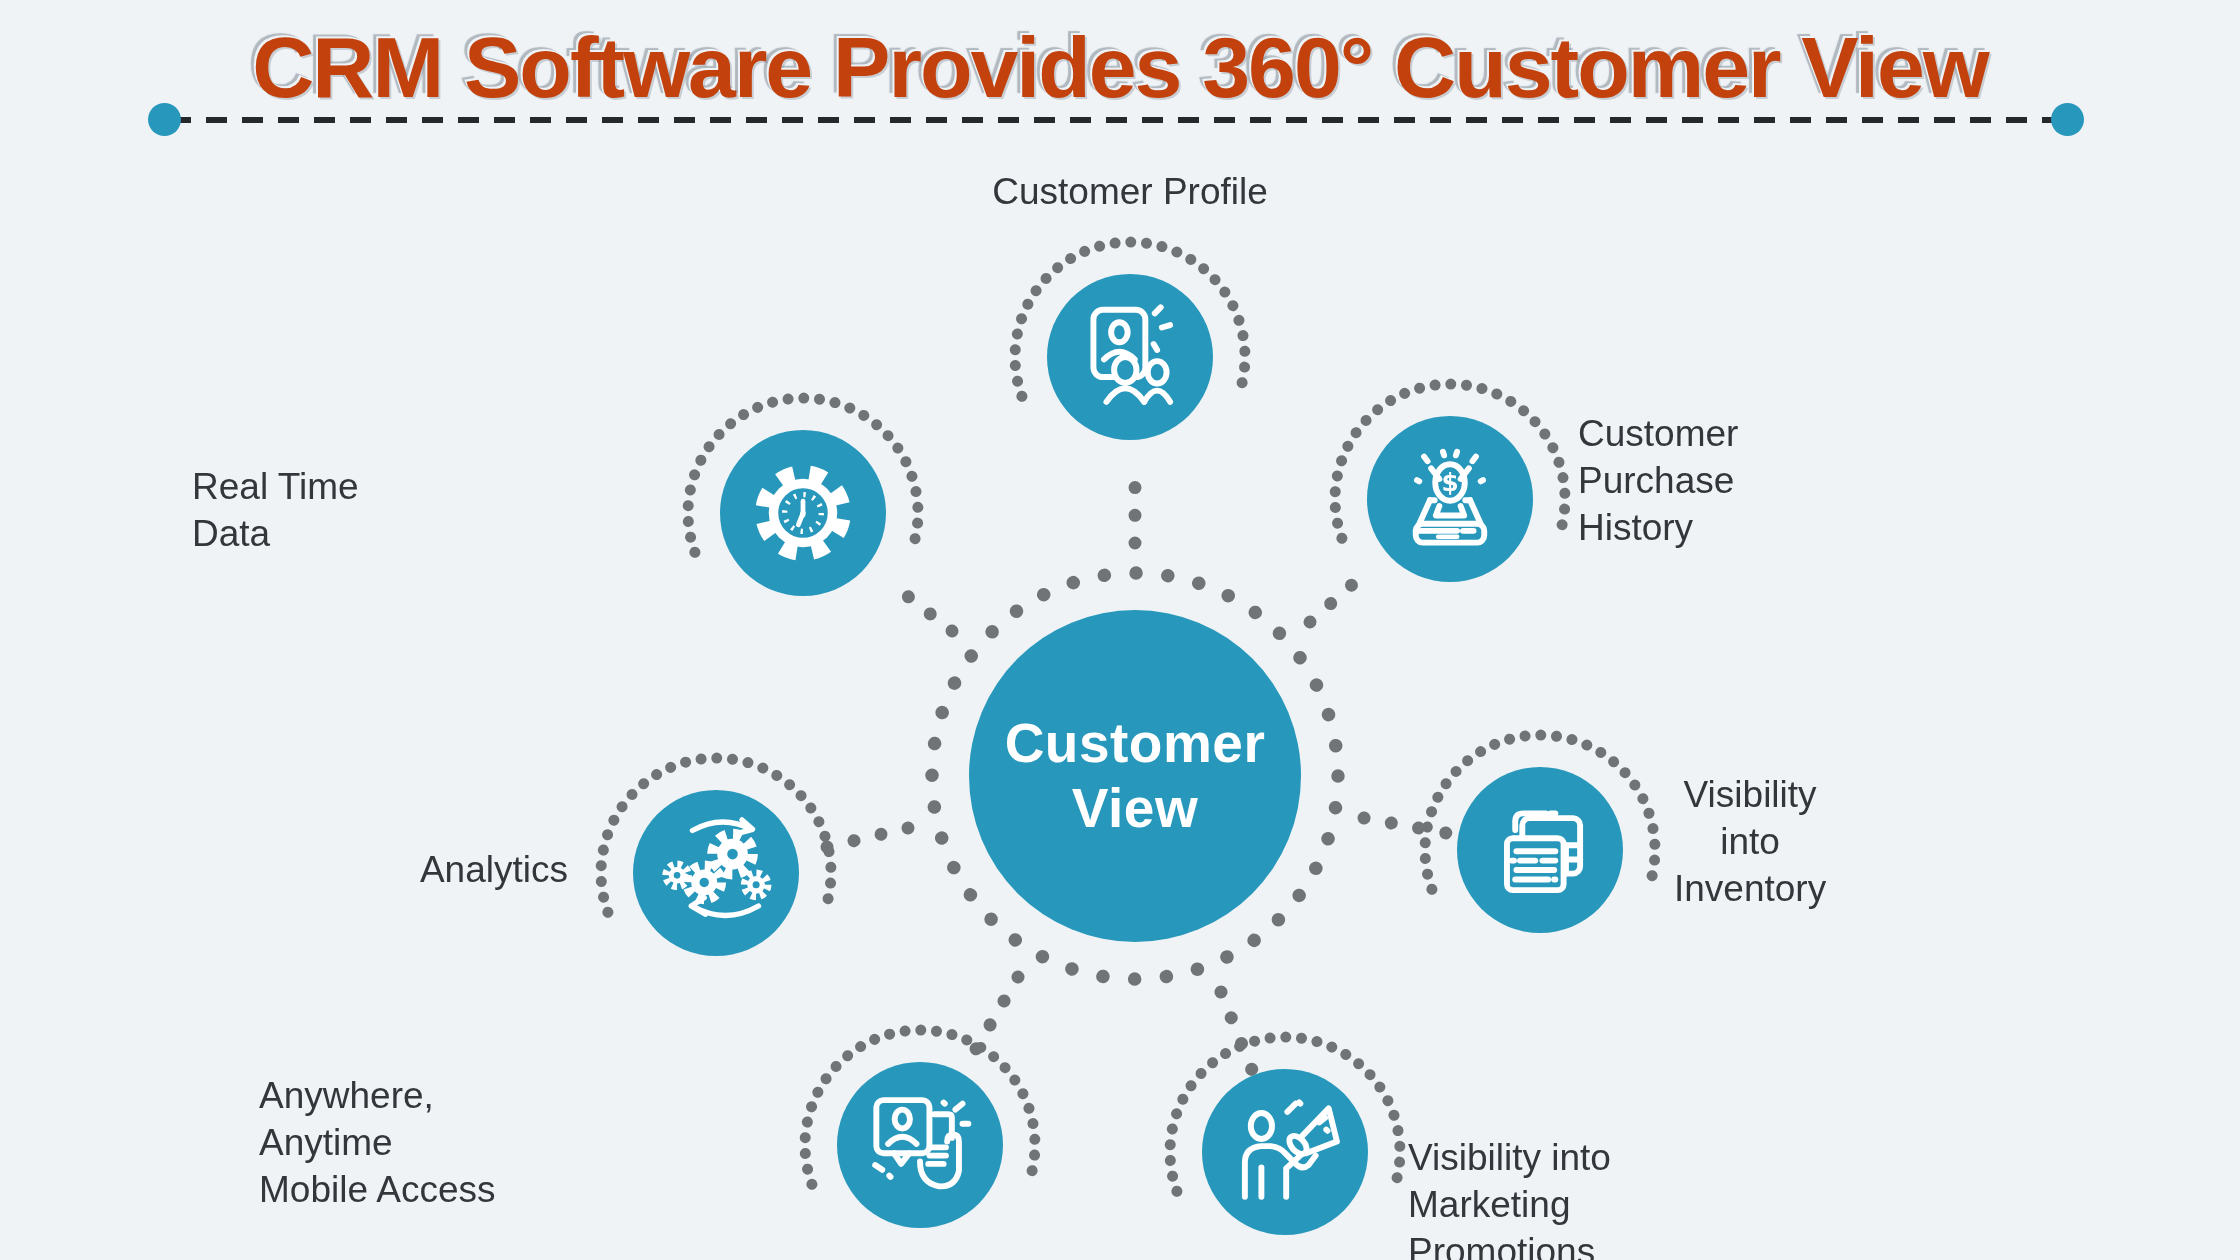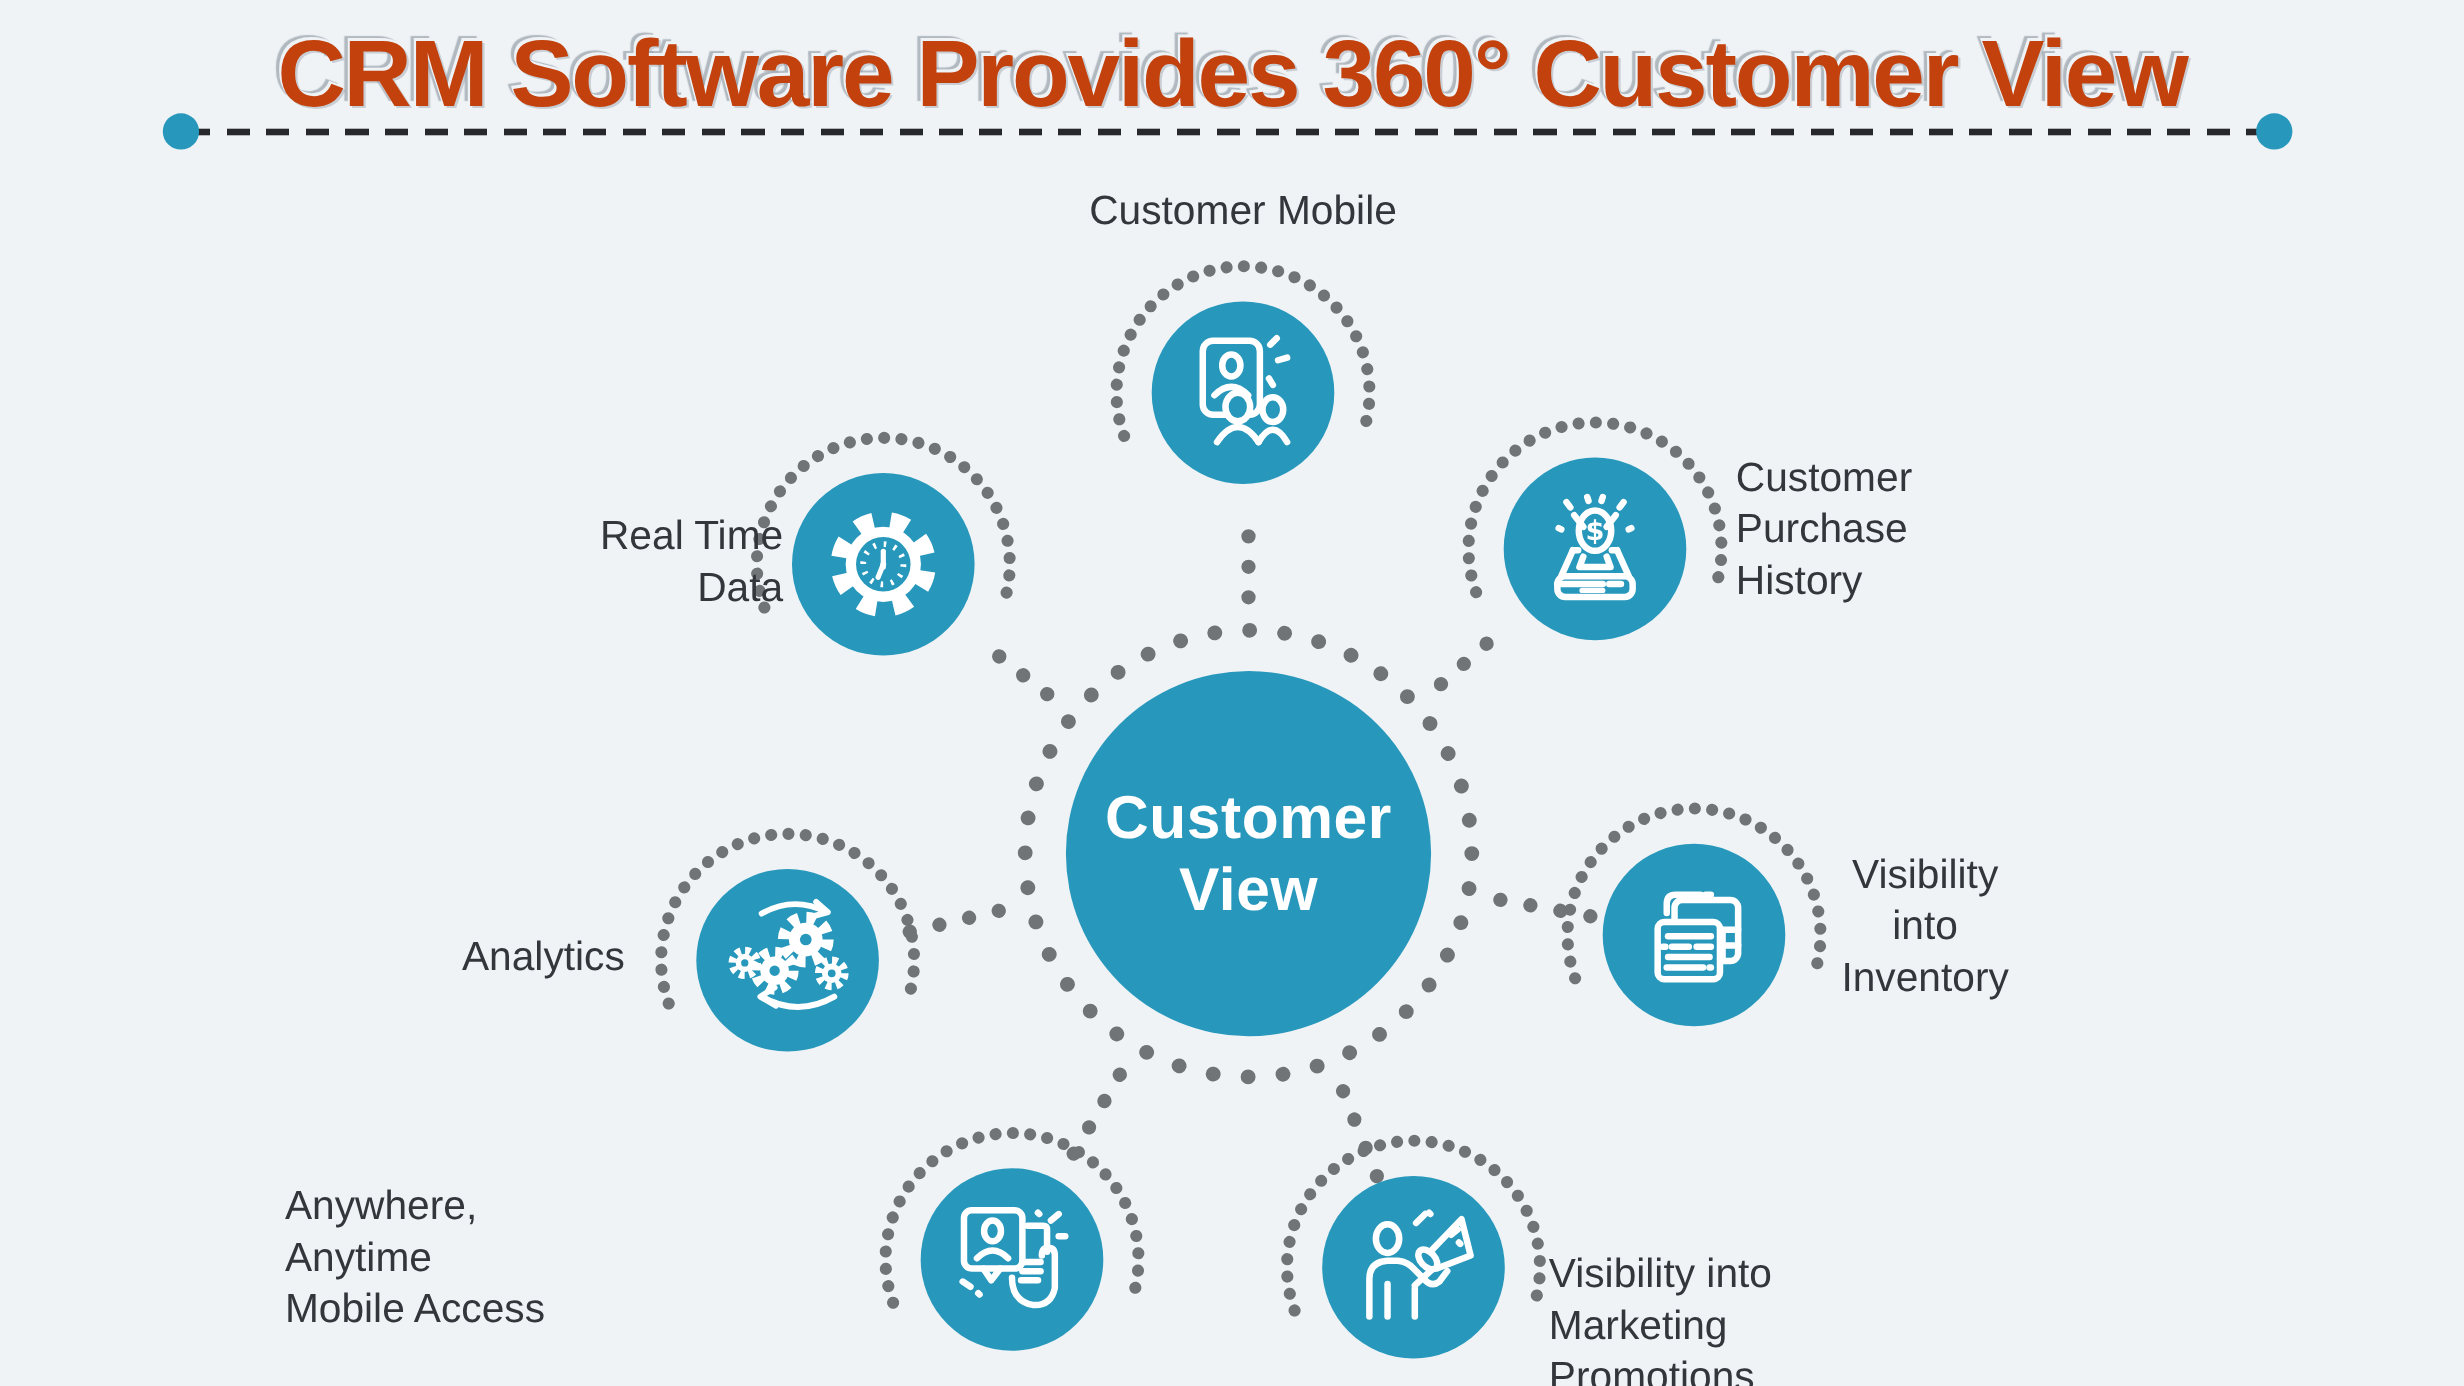--- a/index.html
+++ b/index.html
@@ -121,7 +121,7 @@
       </g>
     </svg>
   </div>
-  <div class="sat-label l0">Customer Mobile</div>
+  <div class="sat-label l0">Customer Profile</div>
 
   <div class="sat-circle c1">
     <svg width="118" height="118" viewBox="0 0 100 100">

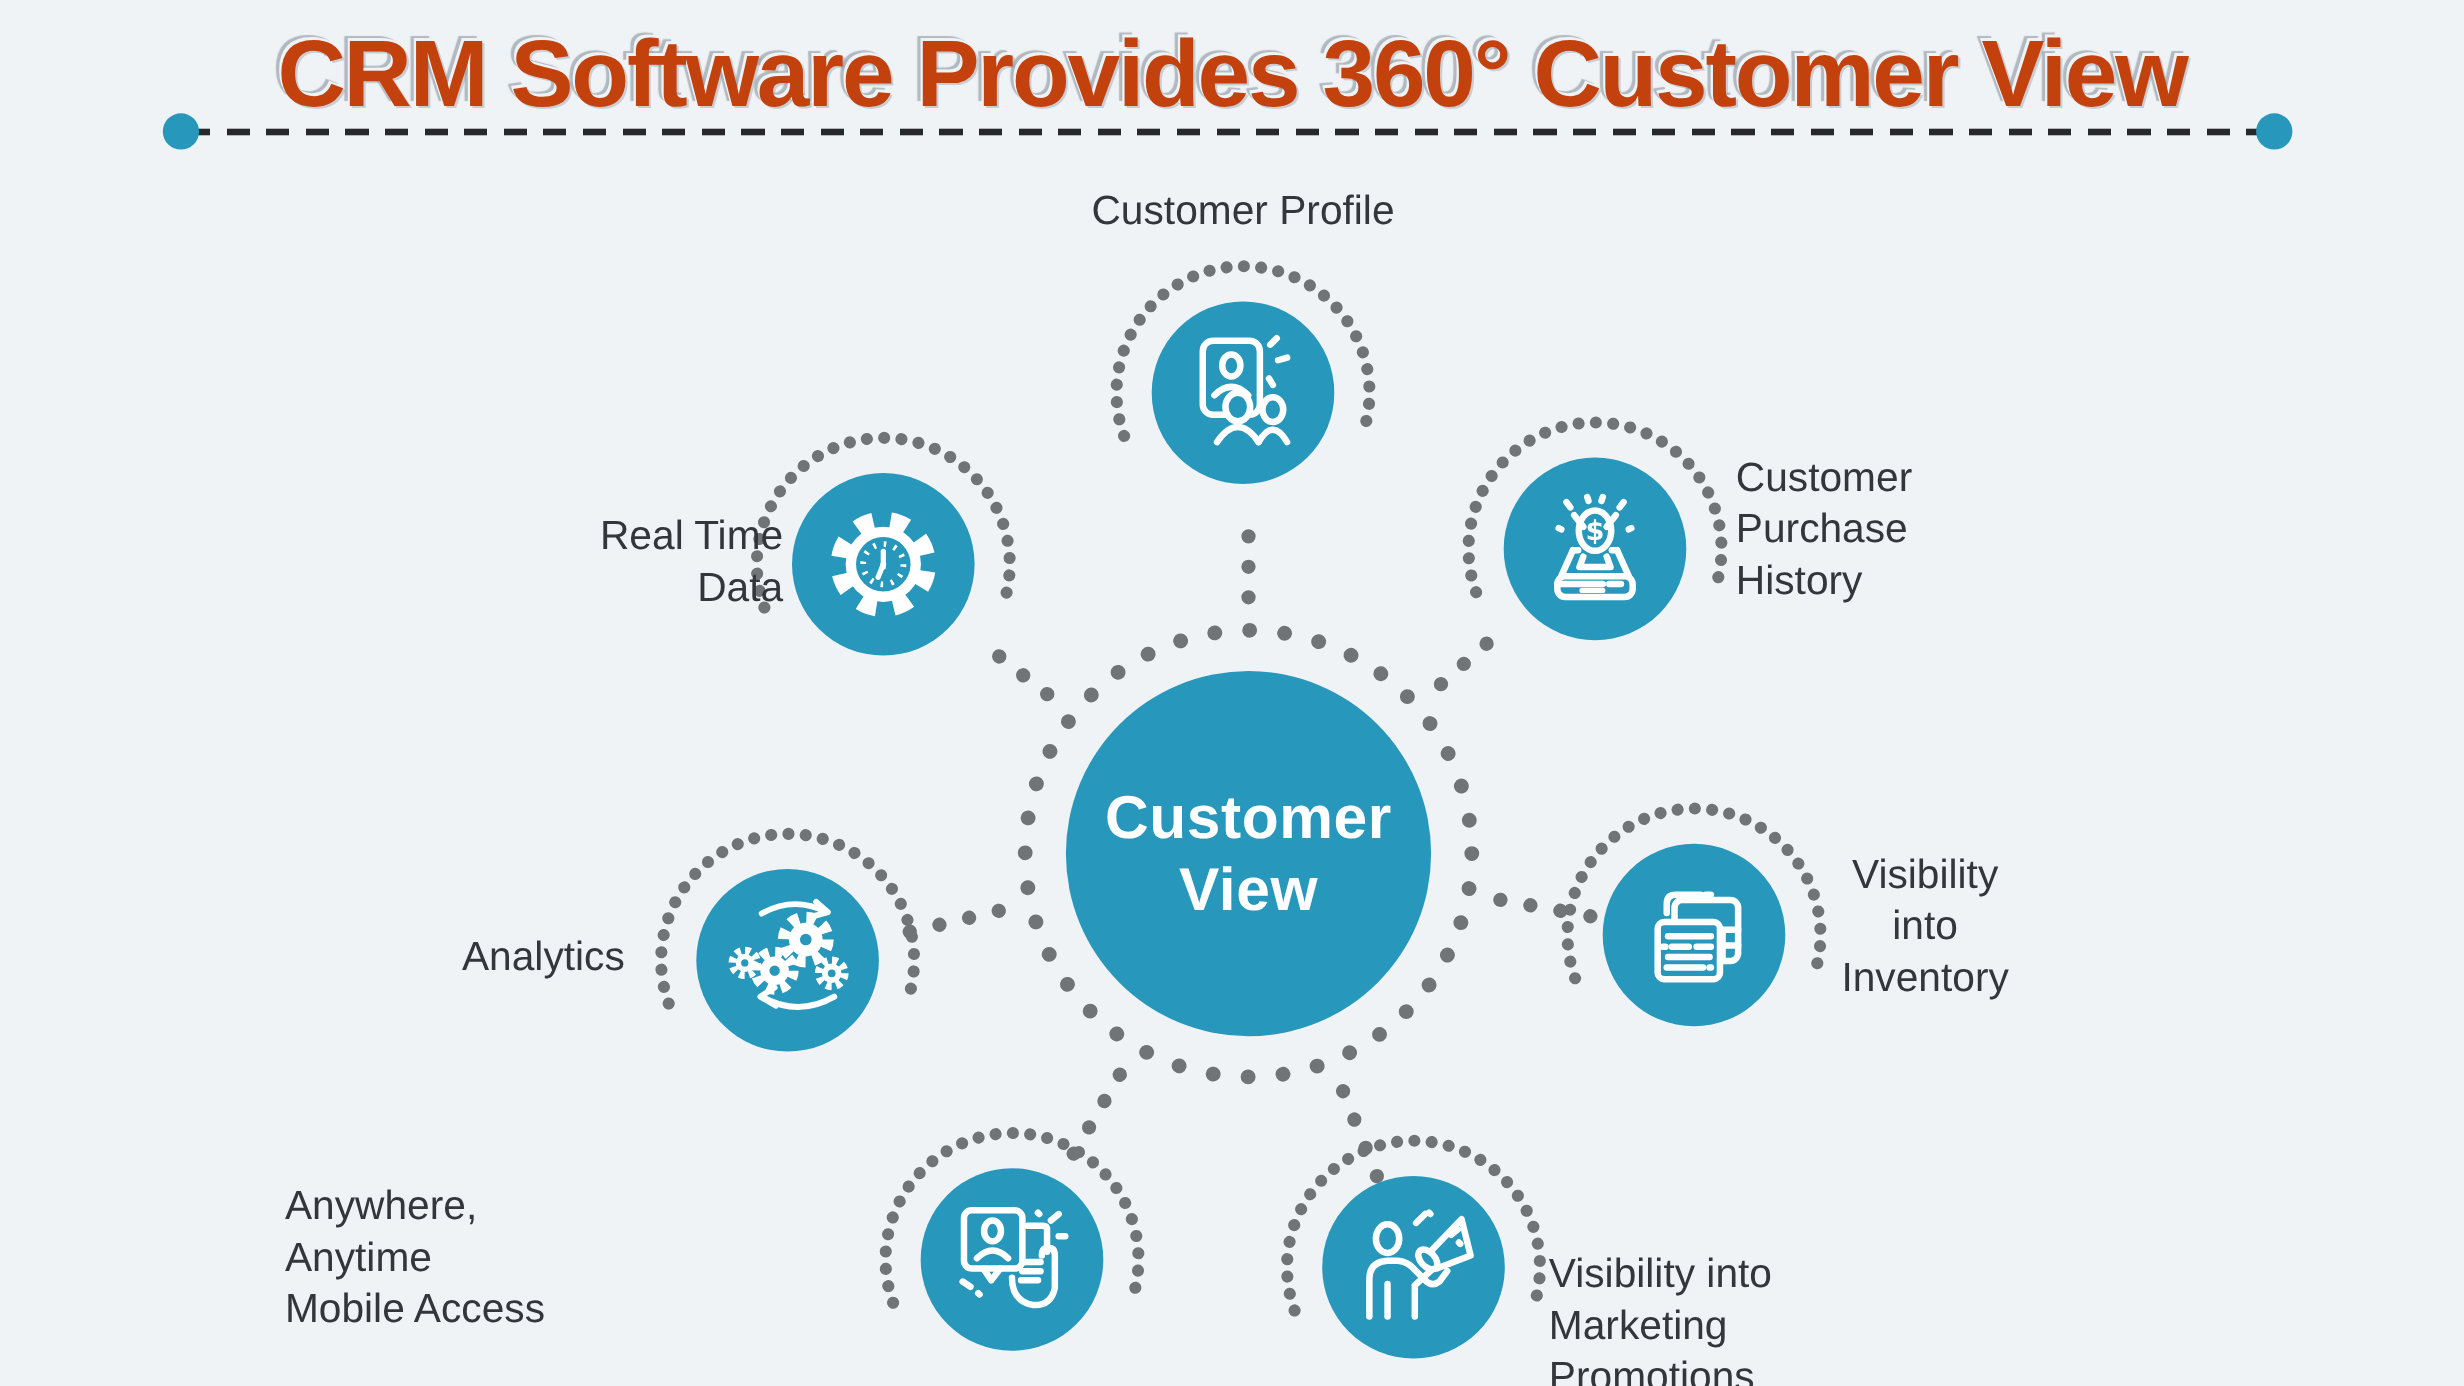--- a/index.html
+++ b/index.html
@@ -60,7 +60,7 @@
   .l3{left:1408px;top:1090px;text-align:left;margin-top:44px;}
   .l4{left:259px;top:1072px;width:520px;}
   .l5{left:48px;top:846px;width:520px;text-align:right;}
-  .l6{left:192px;top:463px;width:520px;text-align:right;}
+  .l6{left:192px;top:463px;width:520px;}
 </style>
 </head>
 <body>

